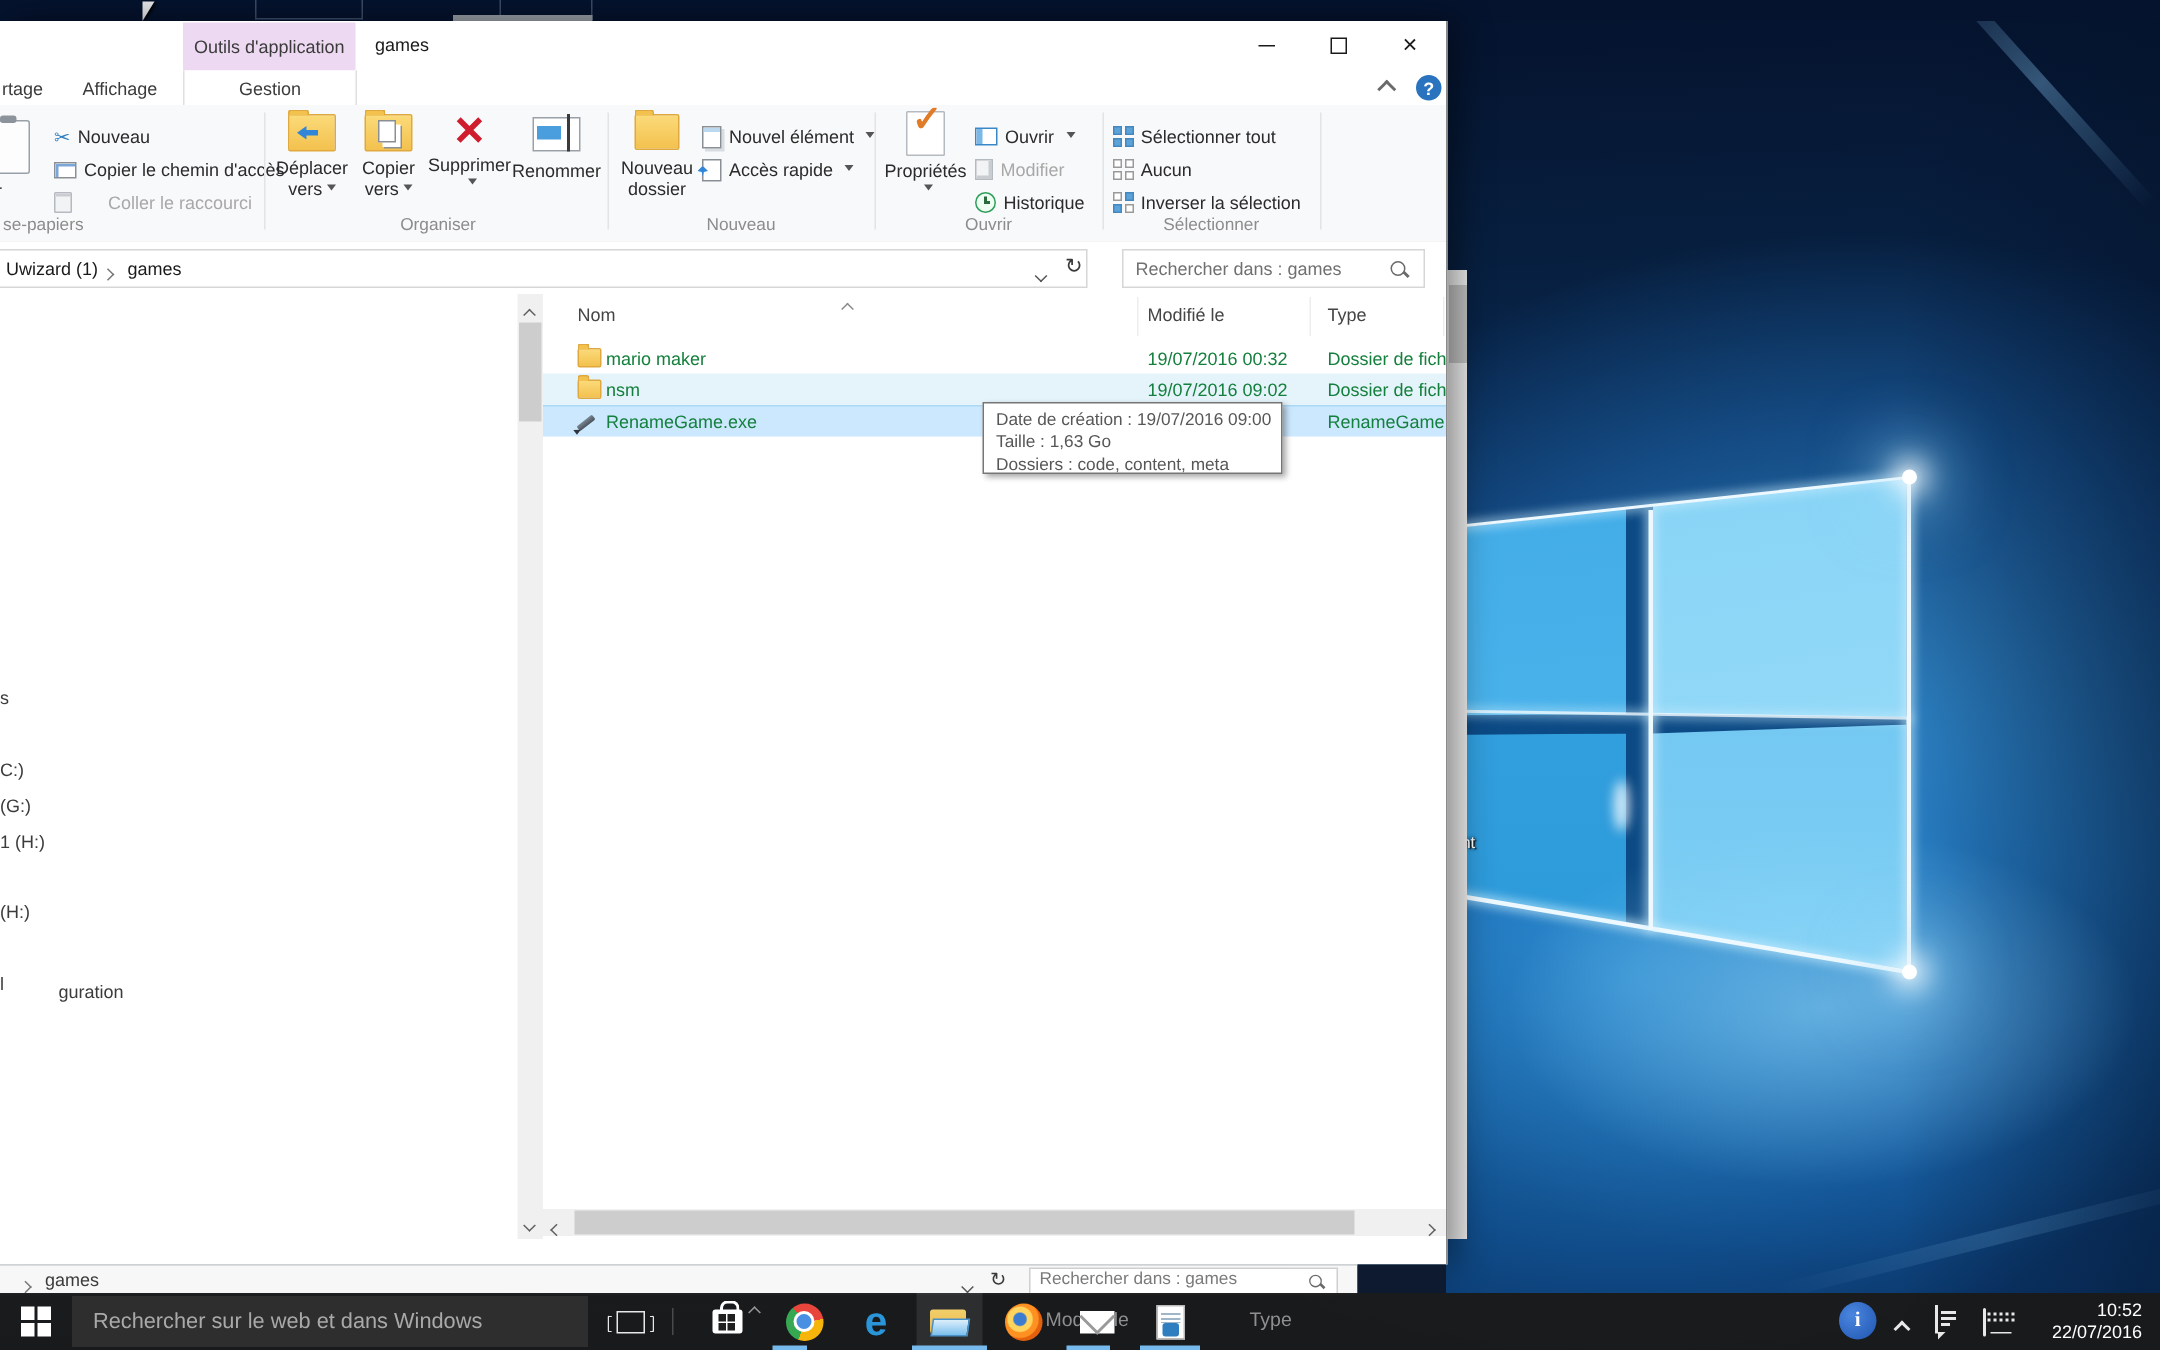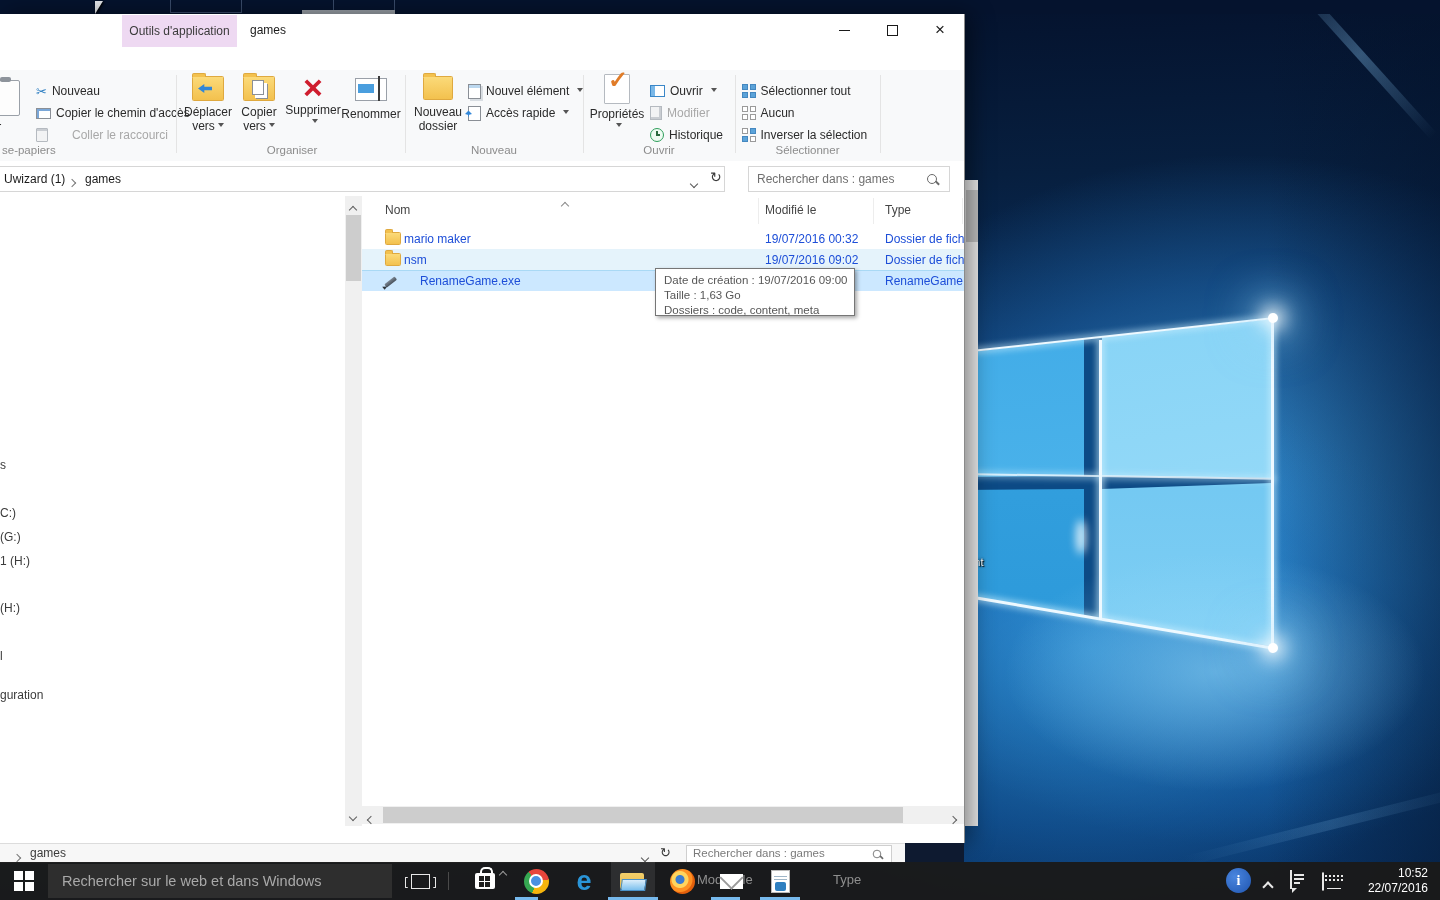--- a/index.html
+++ b/index.html
@@ -172,6 +172,15 @@
         </div>
     </div>
 
+    <div class="tabrow">
+      <div class="tab txt" style="left:-2px;width:34px;">rtage</div>
+      <div class="tab txt" style="left:44px;width:72px;">Affichage</div>
+      <div class="tab tab-gestion txt" style="left:122px;width:114px;">Gestion</div>
+      <div class="abs" style="left:920px;top:6px;"><span class="chev chev-up" style="border-color:#6a6a6a;"></span></div>
+      <div class="abs" style="left:944px;top:3px;width:17px;height:17px;border-radius:50%;background:#2a74bf;color:#fff;display:flex;align-items:center;justify-content:center;font-size:12px;font-weight:bold;">
+        <span>?</span>
+      </div>
+    </div>
 
     <div class="ribbon">
 

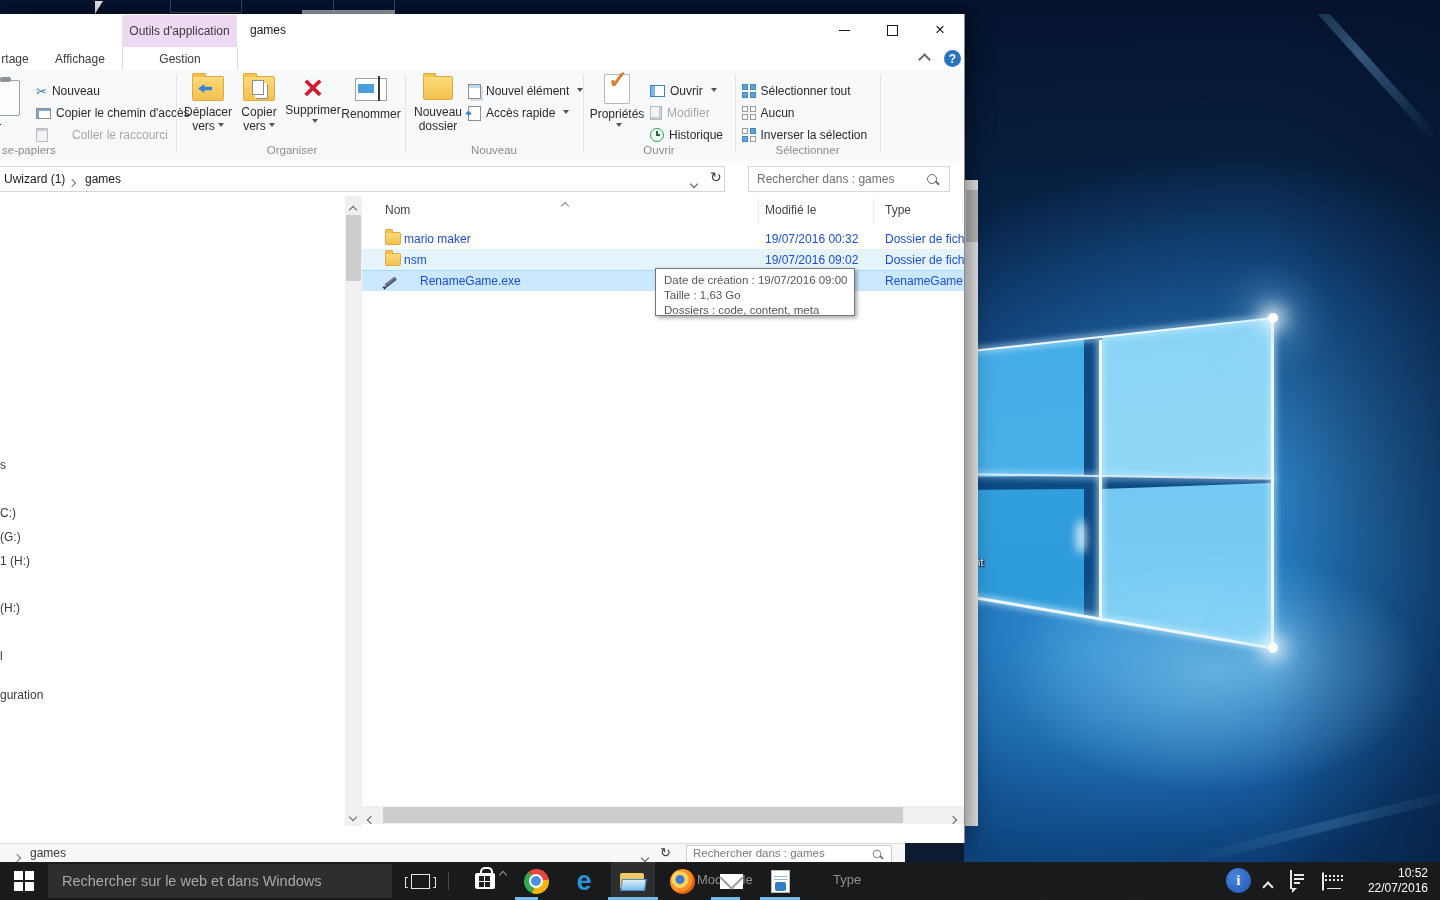--- a/index.html
+++ b/index.html
@@ -67,7 +67,7 @@
   .sb-thumb{background:#cdcdcd;}
   .hdr{color:#454545;font-size:12px;}
   .colsep{position:absolute;top:2px;height:26px;width:1px;background:#ededed;}
-  .frow{position:absolute;left:0;width:602px;height:21px;display:flex;align-items:center;font-size:12px;color:#1d4ed8;}
+  .frow{position:absolute;left:0;width:602px;height:21px;display:flex;align-items:center;font-size:12px;color:#15803d;}
   .pencil{display:inline-block;position:relative;width:14px;height:14px;}
   .pencil::before{content:"";position:absolute;left:0;top:6px;width:13px;height:3.5px;background:linear-gradient(#7c8793,#49525c);transform:rotate(-38deg);border-radius:1px;}
   .pencil::after{content:"";position:absolute;left:-1px;top:11px;width:0;height:0;border-left:4px solid #2f353b;border-top:3px solid transparent;border-bottom:1px solid transparent;transform:rotate(-38deg);}

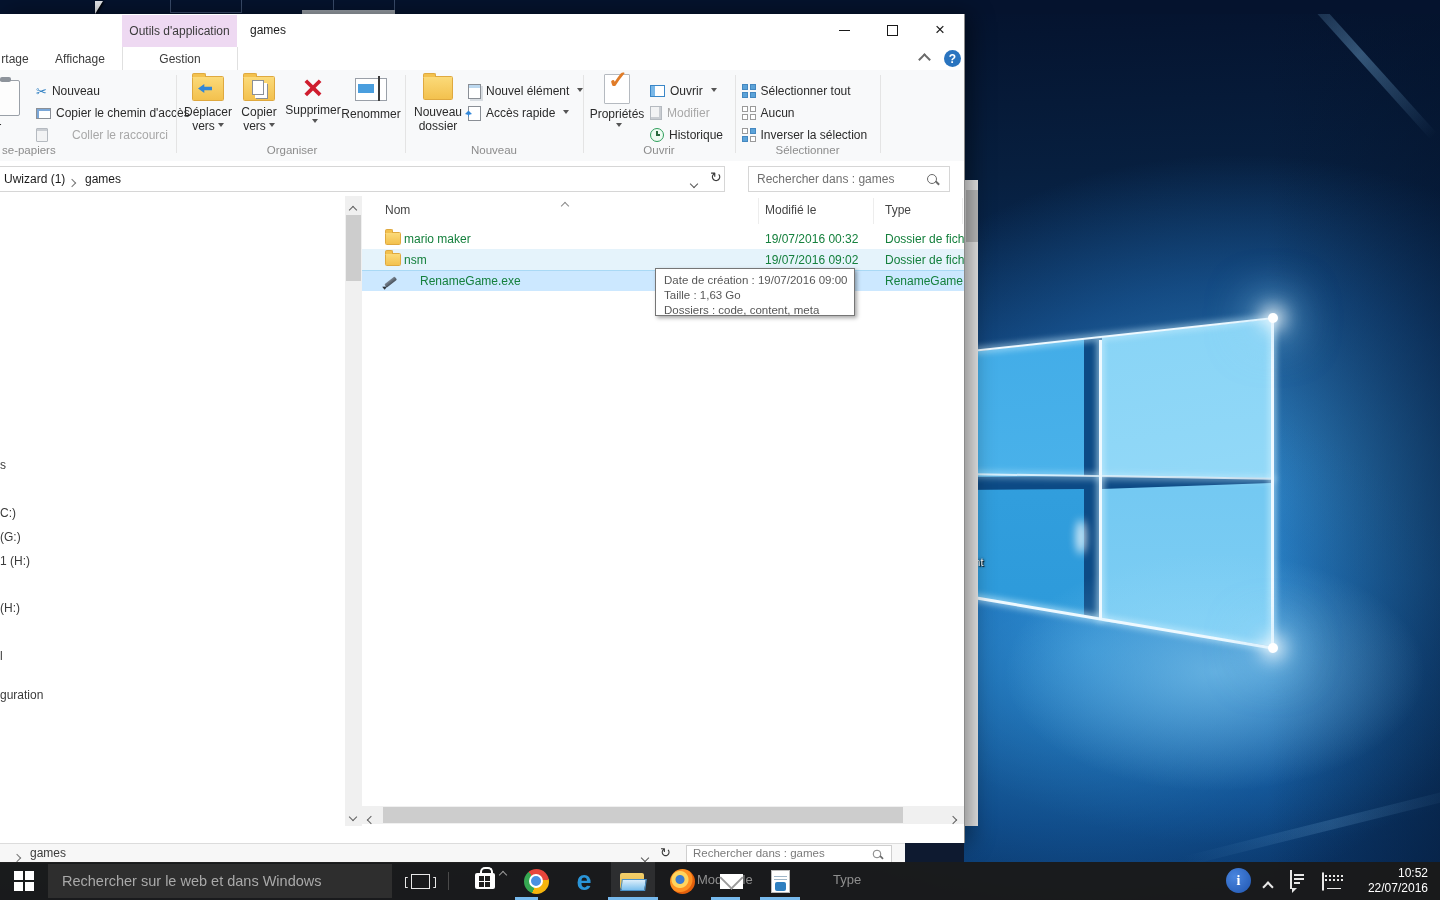--- a/index.html
+++ b/index.html
@@ -369,7 +369,7 @@
 
         <div class="frow" style="top:74px;background:#cce8ff;border-top:1px solid #a9d9f5;height:20px;">
           <span class="pencil" style="position:absolute;left:22px;top:3px;"></span>
-          <span class="abs txt" style="left:42px;margin-left:16px;">RenameGame.exe</span>
+          <span class="abs txt" style="left:42px;">RenameGame.exe</span>
           <span class="abs txt" style="left:523px;">RenameGame</span>
         </div>
       </div>

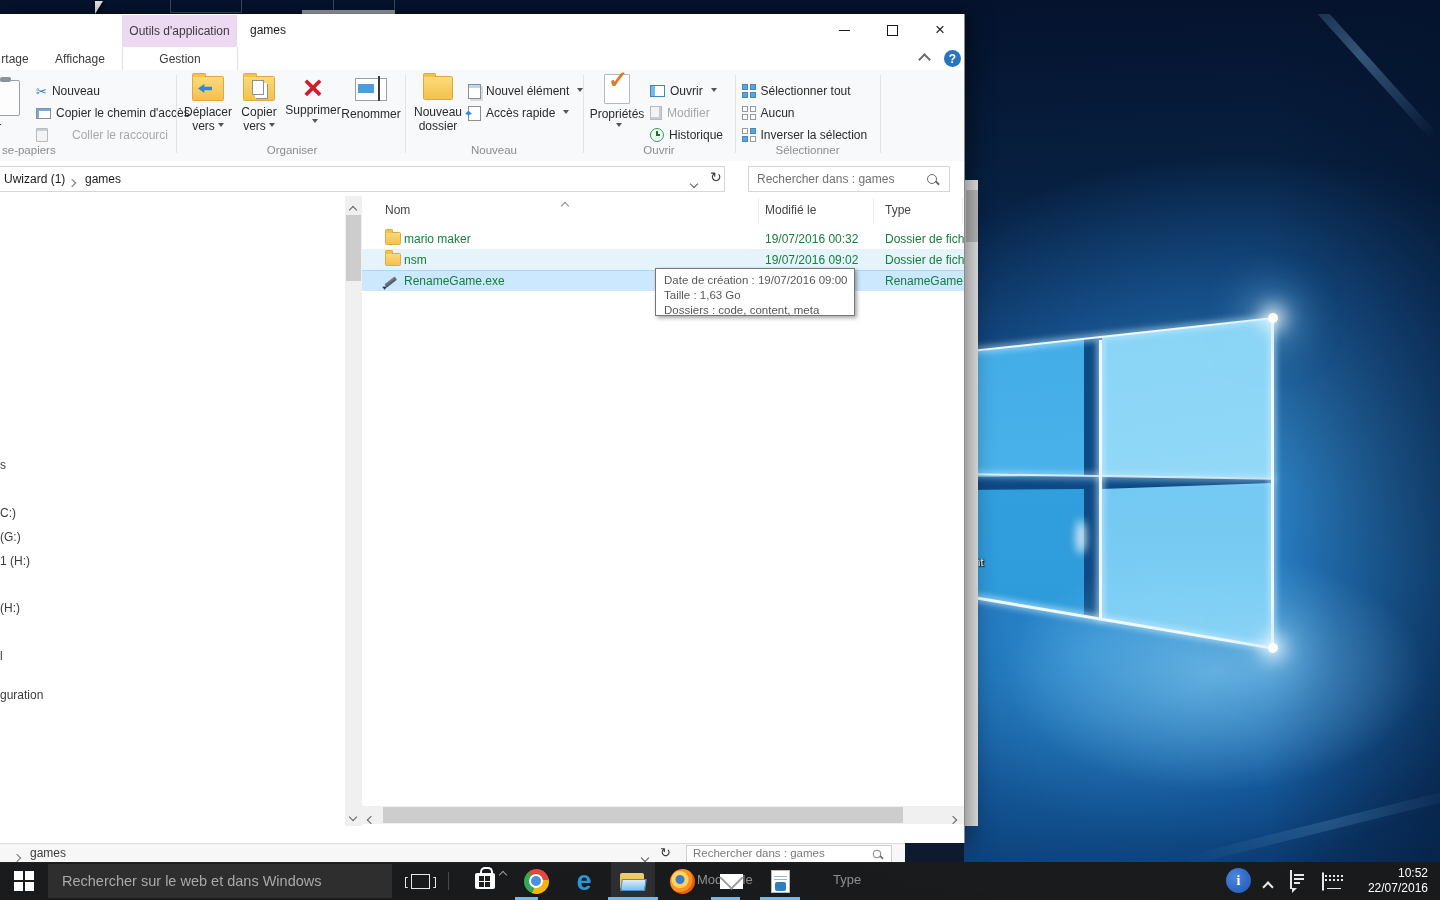--- a/index.html
+++ b/index.html
@@ -335,7 +335,7 @@
         <span class="nav-frag txt" style="top:358px;">1 (H:)</span>
         <span class="nav-frag txt" style="top:405px;">(H:)</span>
         <span class="nav-frag txt" style="top:453px;">l</span>
-        <span class="nav-frag txt" style="top:492px;">guration</span>
+        <span class="nav-frag txt" style="top:458px;padding-left:39px;">guration</span>
       </div>
 
       <div class="abs sb" style="left:345px;top:0;width:17px;height:630px;">

